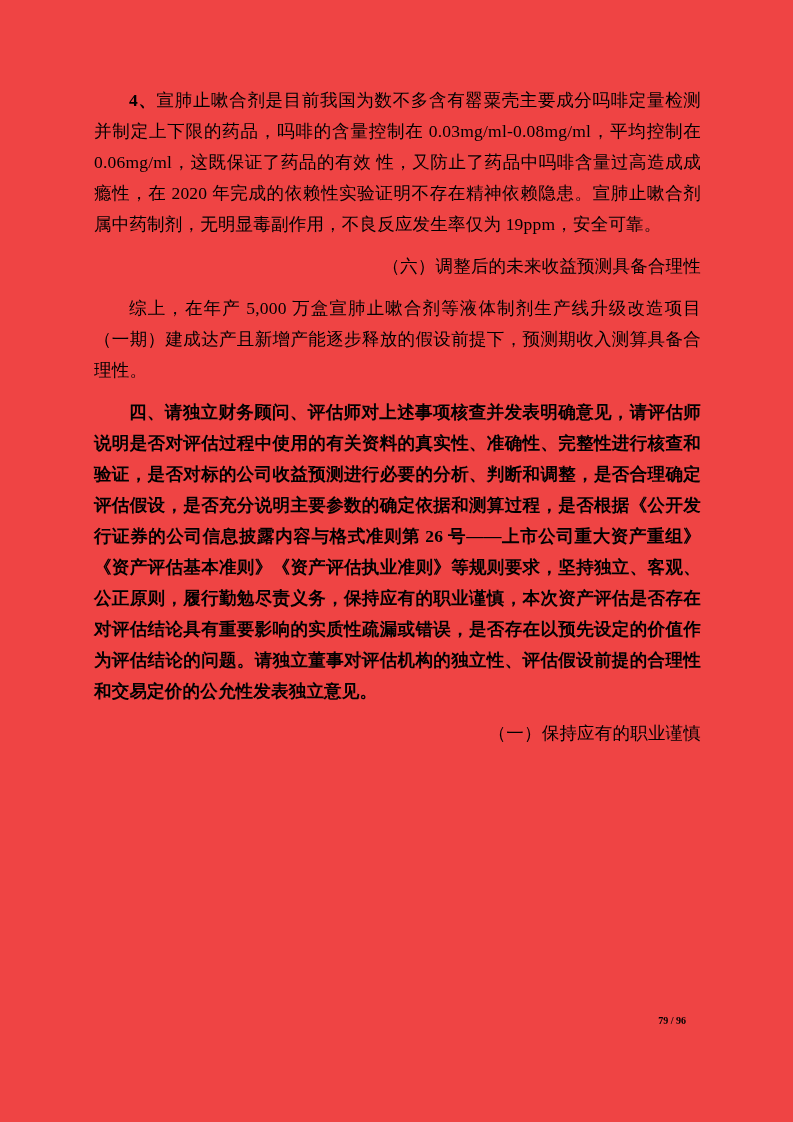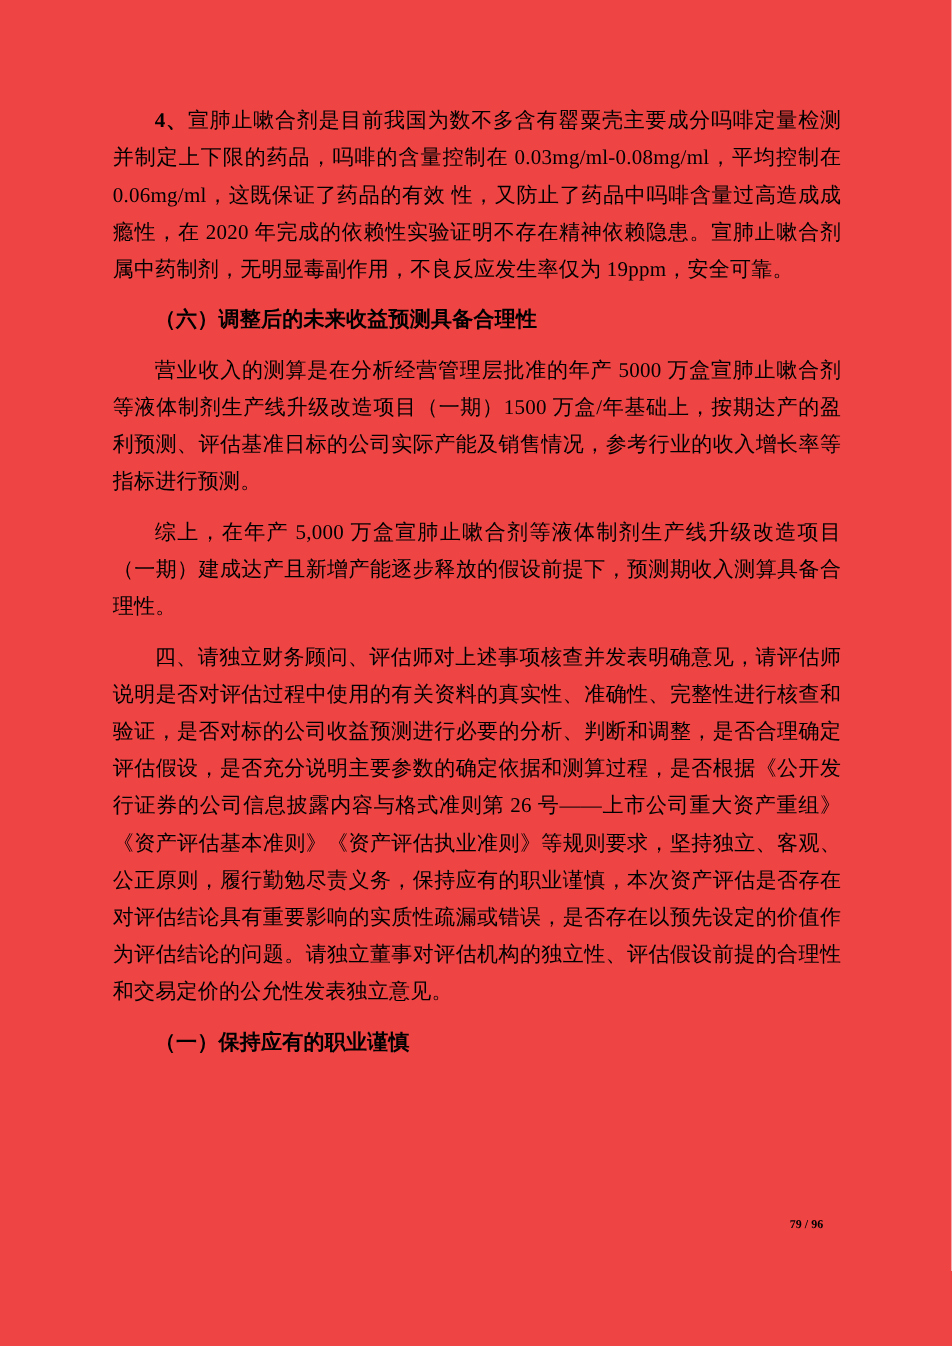--- a/index.html
+++ b/index.html
@@ -40,9 +40,9 @@
     font-weight: normal;
   }
   .heading {
-    font-weight: bold;
+    font-weight: normal;
     text-indent: 2em;
-    text-align: left;
+    text-align: right;
   }
   .list-num {
     font-weight: bold;

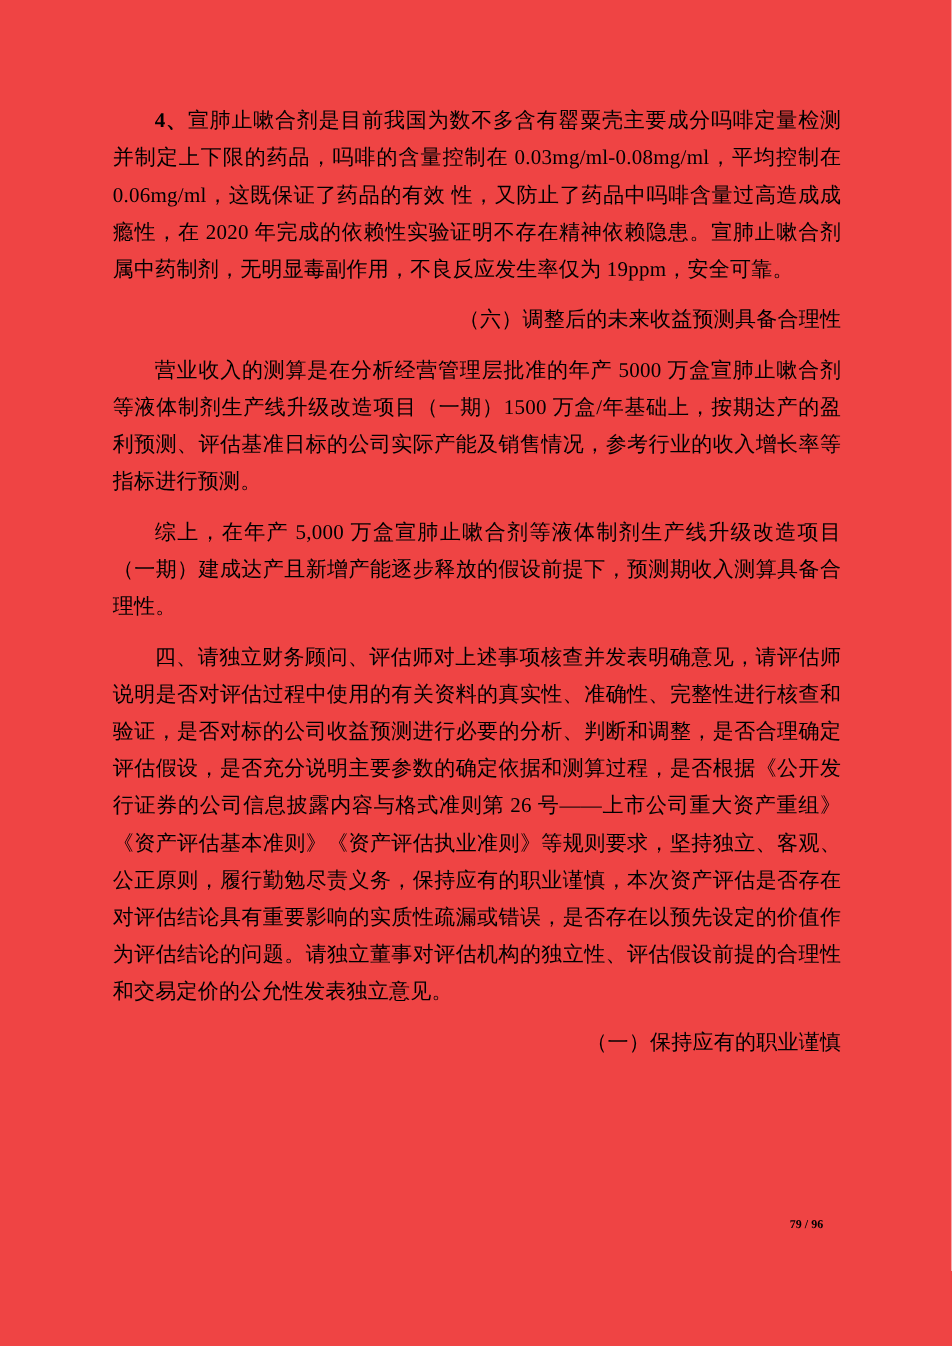--- a/index.html
+++ b/index.html
@@ -66,7 +66,6 @@
 
     <p class="heading">（六）调整后的未来收益预测具备合理性</p>
 
-    <p class="para">营业收入的测算是在分析经营管理层批准的年产 5000 万盒宣肺止嗽合剂等液体制剂生产线升级改造项目（一期）1500 万盒/年基础上，按期达产的盈利预测、评估基准日标的公司实际产能及销售情况，参考行业的收入增长率等指标进行预测。</p>
 
     <p class="para">综上，在年产 5,000 万盒宣肺止嗽合剂等液体制剂生产线升级改造项目（一期）建成达产且新增产能逐步释放的假设前提下，预测期收入测算具备合理性。</p>
 

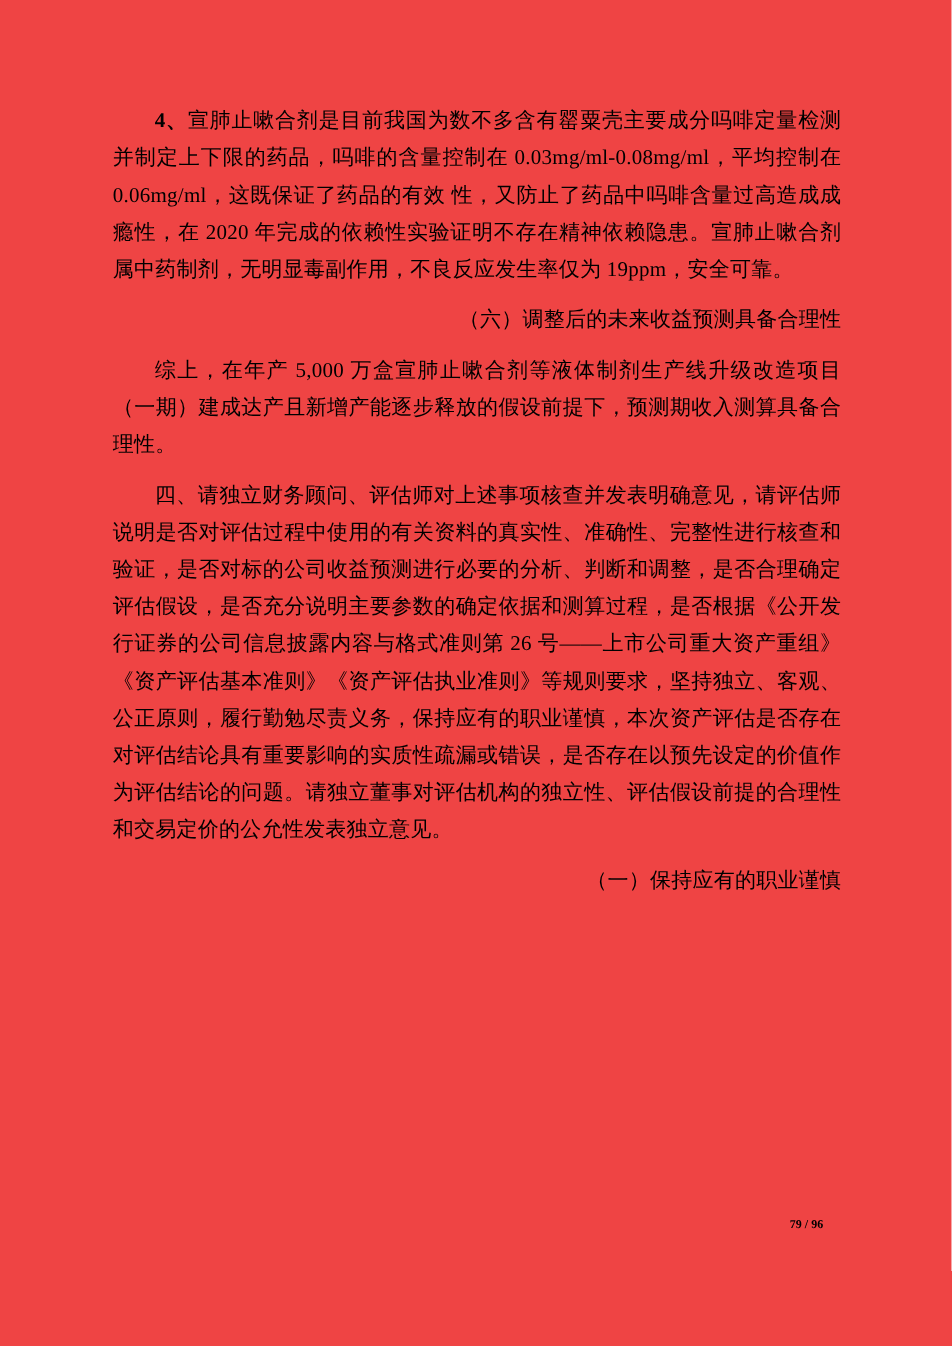--- a/index.html
+++ b/index.html
@@ -37,7 +37,7 @@
     text-indent: 2em;
   }
   .para.bold {
-    font-weight: normal;
+    font-weight: bold;
   }
   .heading {
     font-weight: normal;

